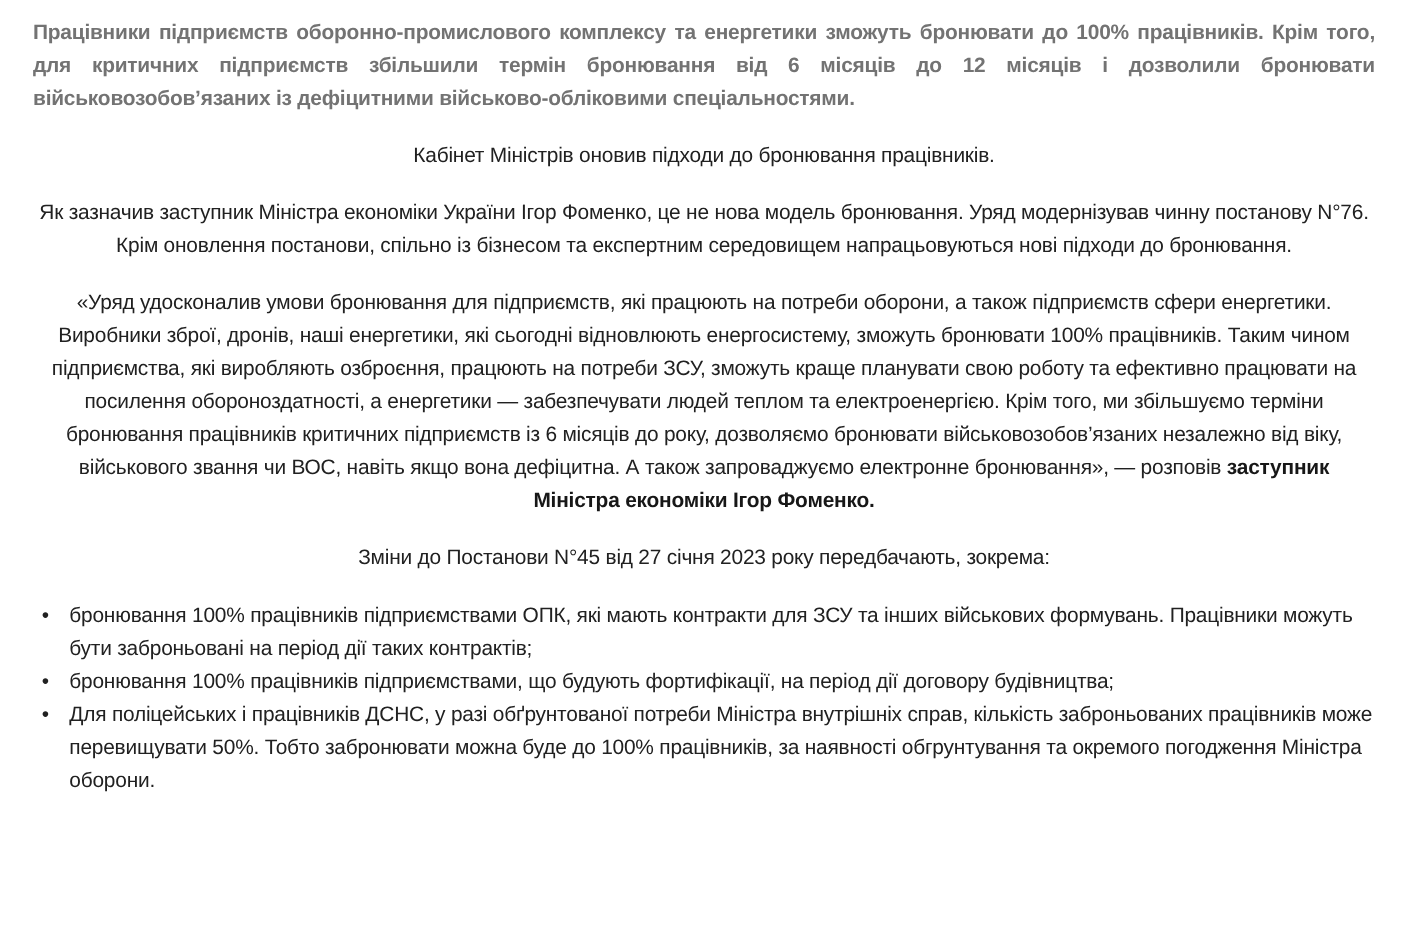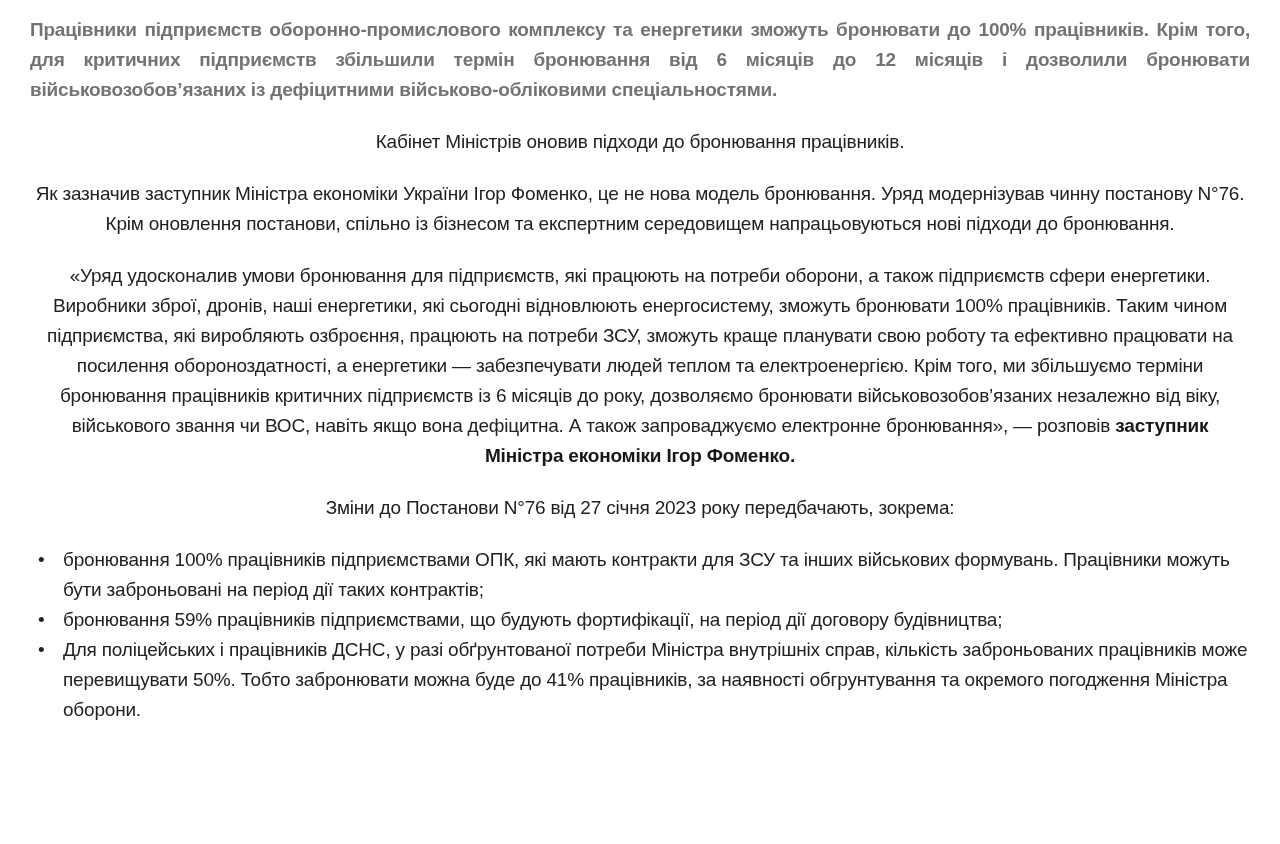--- a/index.html
+++ b/index.html
@@ -70,7 +70,7 @@
 
   <p><span class="quote-text">«Уряд удосконалив умови бронювання для підприємств, які працюють на потреби оборони, а також підприємств сфери енергетики. Виробники зброї, дронів, наші енергетики, які сьогодні відновлюють енергосистему, зможуть бронювати 100% працівників. Таким чином підприємства, які виробляють озброєння, працюють на потреби ЗСУ, зможуть краще планувати свою роботу та ефективно працювати на посилення обороноздатності, а енергетики — забезпечувати людей теплом та електроенергією. Крім того, ми збільшуємо терміни бронювання працівників критичних підприємств із 6 місяців до року, дозволяємо бронювати військовозобов’язаних незалежно від віку, військового звання чи ВОС, навіть якщо вона дефіцитна. А також запроваджуємо електронне бронювання», — розповів </span><span class="quote-attribution">заступник Міністра економіки Ігор Фоменко.</span></p>
 
-  <p>Зміни до Постанови N°76 від 27 січня 2023 року передбачають, зокрема:</p>
+  <p>Зміни до Постанови N°45 від 27 січня 2023 року передбачають, зокрема:</p>
 
   <ul class="bullets">
     <li>бронювання 100% працівників підприємствами ОПК, які мають контракти для ЗСУ та інших військових формувань. Працівники можуть бути заброньовані на період дії таких контрактів;</li>

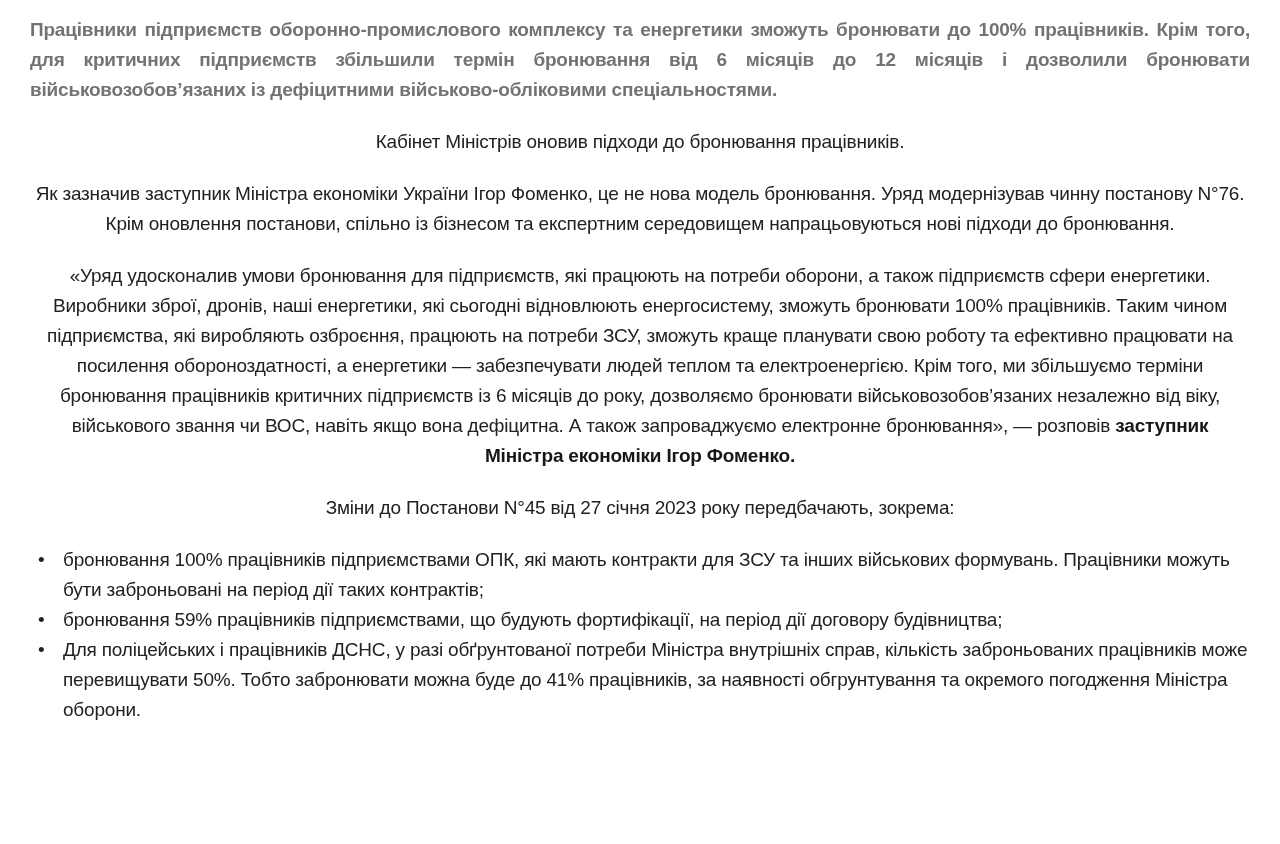--- a/index.html
+++ b/index.html
@@ -74,7 +74,7 @@
 
   <ul class="bullets">
     <li>бронювання 100% працівників підприємствами ОПК, які мають контракти для ЗСУ та інших військових формувань. Працівники можуть бути заброньовані на період дії таких контрактів;</li>
-    <li>бронювання 59% працівників підприємствами, що будують фортифікації, на період дії договору будівництва;</li>
+    <li>бронювання 100% працівників підприємствами, що будують фортифікації, на період дії договору будівництва;</li>
     <li>Для поліцейських і працівників ДСНС, у разі обґрунтованої потреби Міністра внутрішніх справ, кількість заброньованих працівників може перевищувати 50%. Тобто забронювати можна буде до 41% працівників, за наявності обгрунтування та окремого погодження Міністра оборони.</li>
   </ul>
 

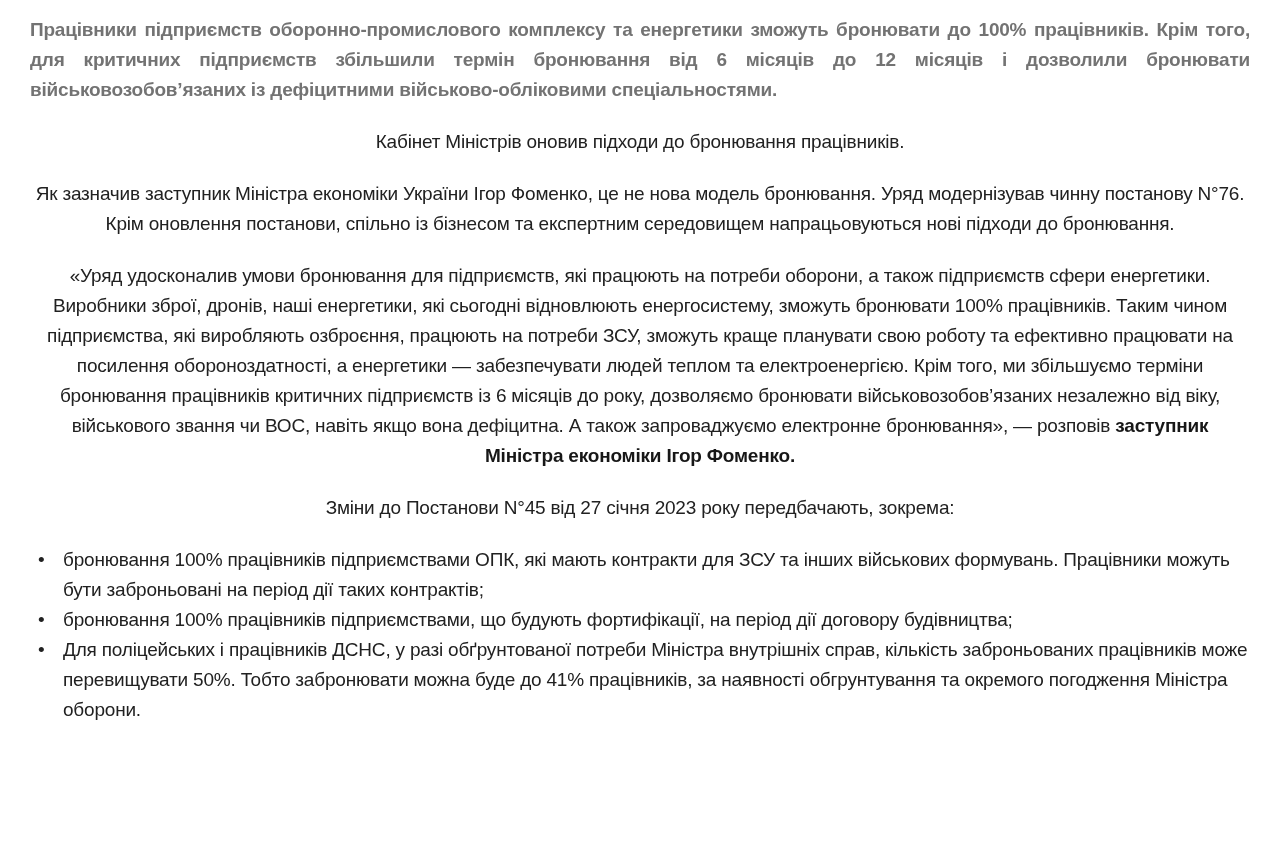--- a/index.html
+++ b/index.html
@@ -75,7 +75,7 @@
   <ul class="bullets">
     <li>бронювання 100% працівників підприємствами ОПК, які мають контракти для ЗСУ та інших військових формувань. Працівники можуть бути заброньовані на період дії таких контрактів;</li>
     <li>бронювання 100% працівників підприємствами, що будують фортифікації, на період дії договору будівництва;</li>
-    <li>Для поліцейських і працівників ДСНС, у разі обґрунтованої потреби Міністра внутрішніх справ, кількість заброньованих працівників може перевищувати 50%. Тобто забронювати можна буде до 41% працівників, за наявності обгрунтування та окремого погодження Міністра оборони.</li>
+    <li>Для поліцейських і працівників ДСНС, у разі обґрунтованої потреби Міністра внутрішніх справ, кількість заброньованих працівників може перевищувати 50%. Тобто забронювати можна буде до 100% працівників, за наявності обгрунтування та окремого погодження Міністра оборони.</li>
   </ul>
 
 </article>

